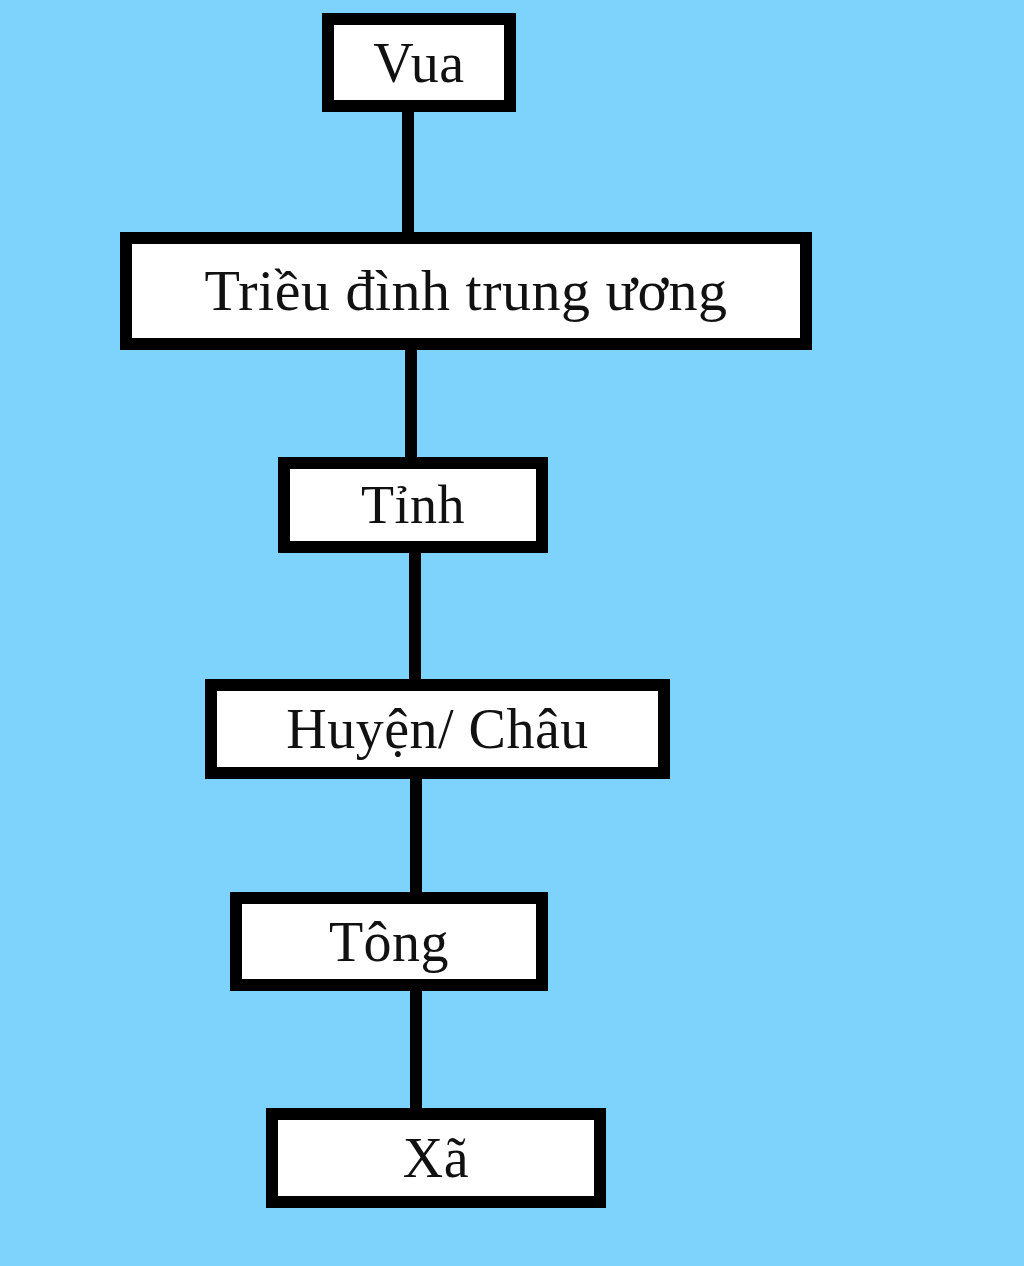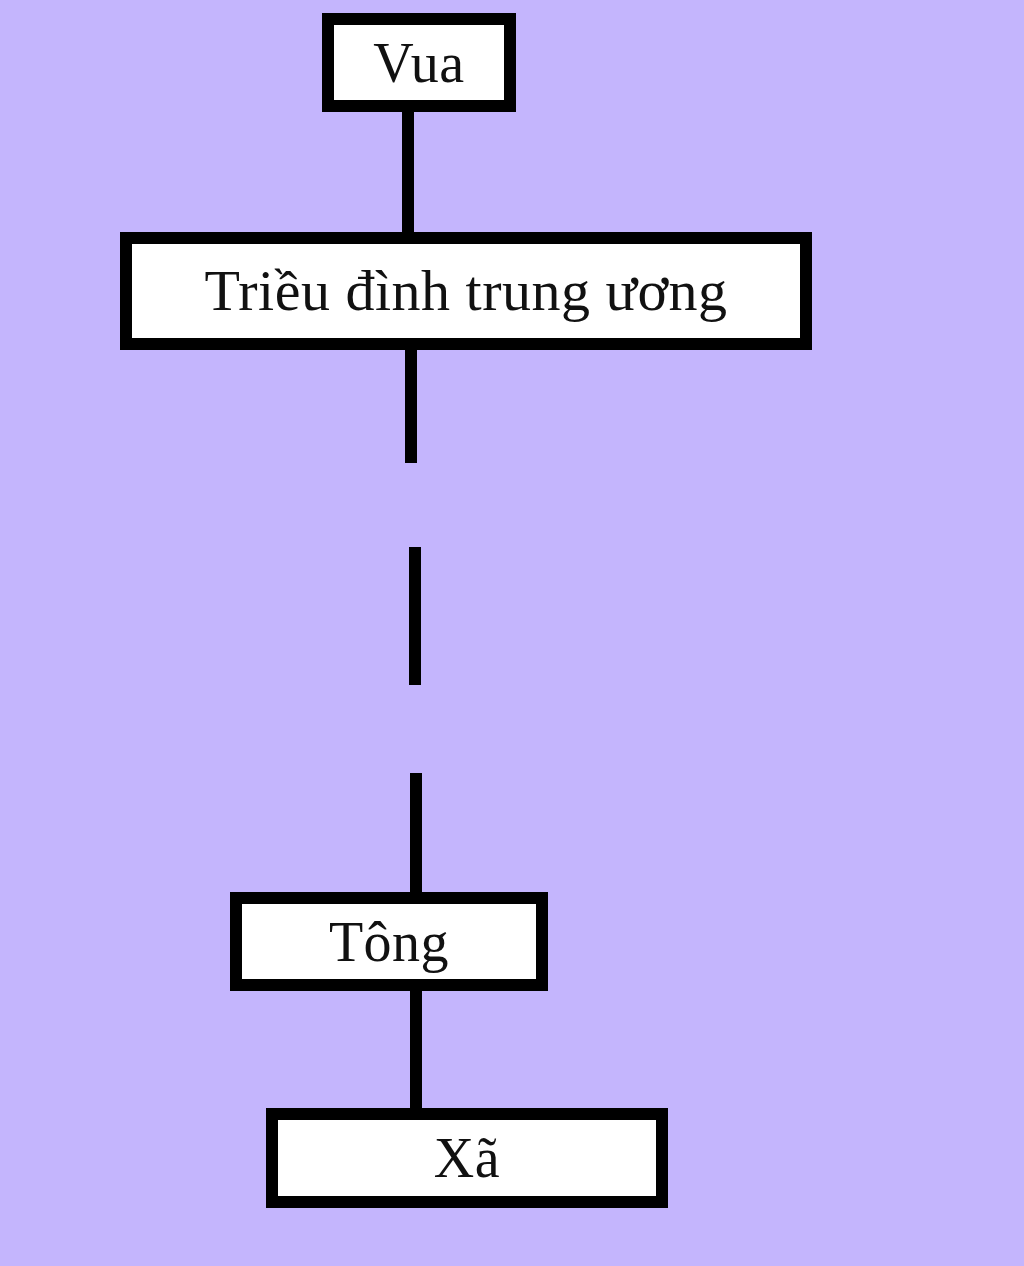--- a/index.html
+++ b/index.html
@@ -11,7 +11,7 @@
     position: relative;
     width: 1024px;
     height: 1266px;
-    background: #c4b5fd;
+    background: #7dd3fc;
     overflow: hidden;
     font-family: "Liberation Serif", "DejaVu Serif", serif;
   }

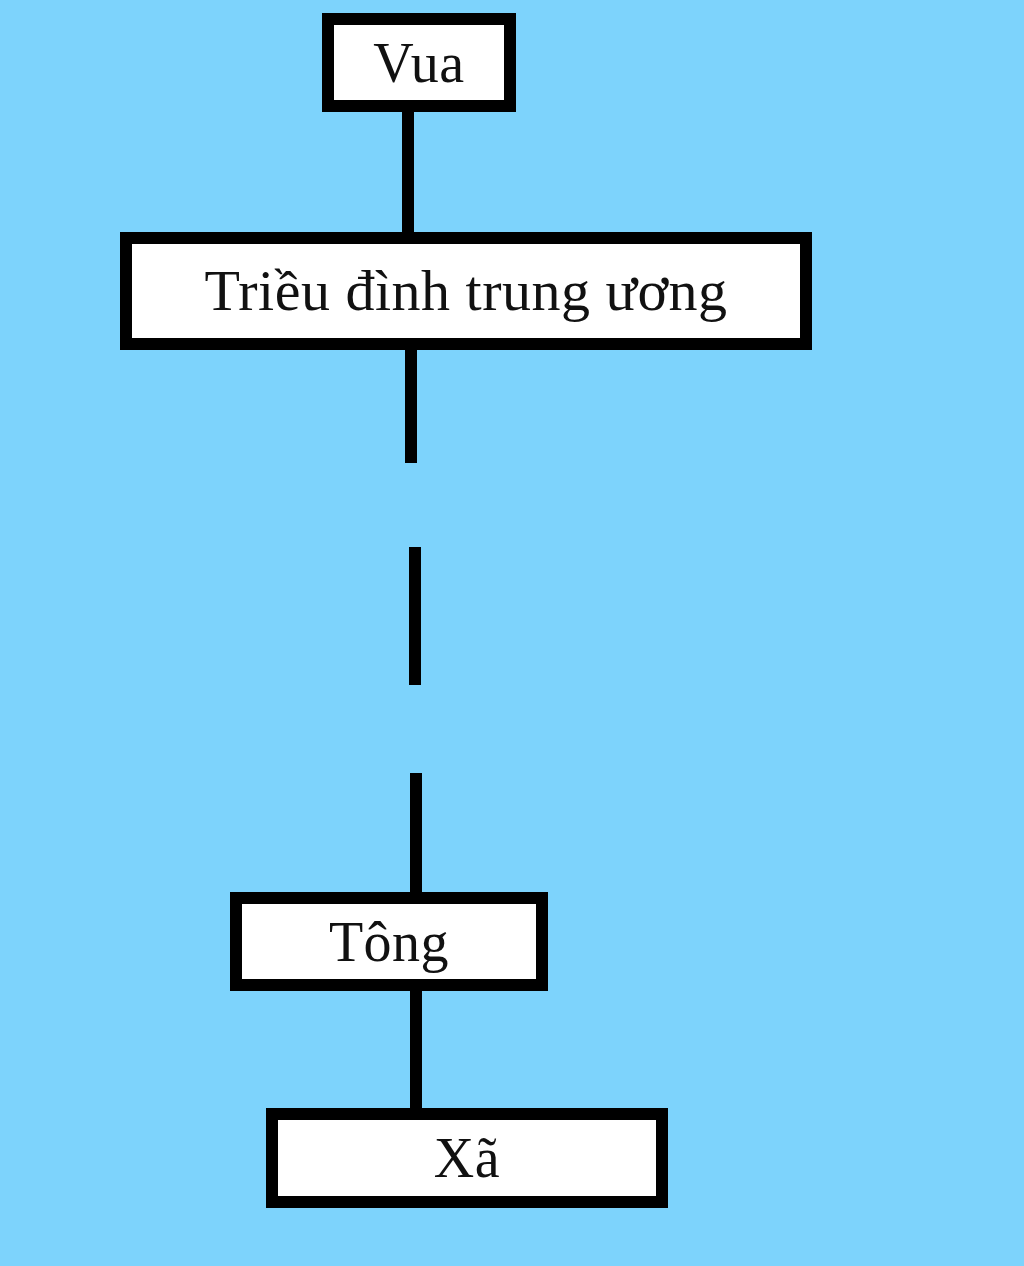--- a/index.html
+++ b/index.html
@@ -97,6 +97,9 @@
     <span class="node-label">Triều đình trung ương</span>
   </div>
 
+  <div class="node" id="node-tinh">
+    <span class="node-label">Tỉnh</span>
+  </div>
 
 
   <div class="node" id="node-tong">

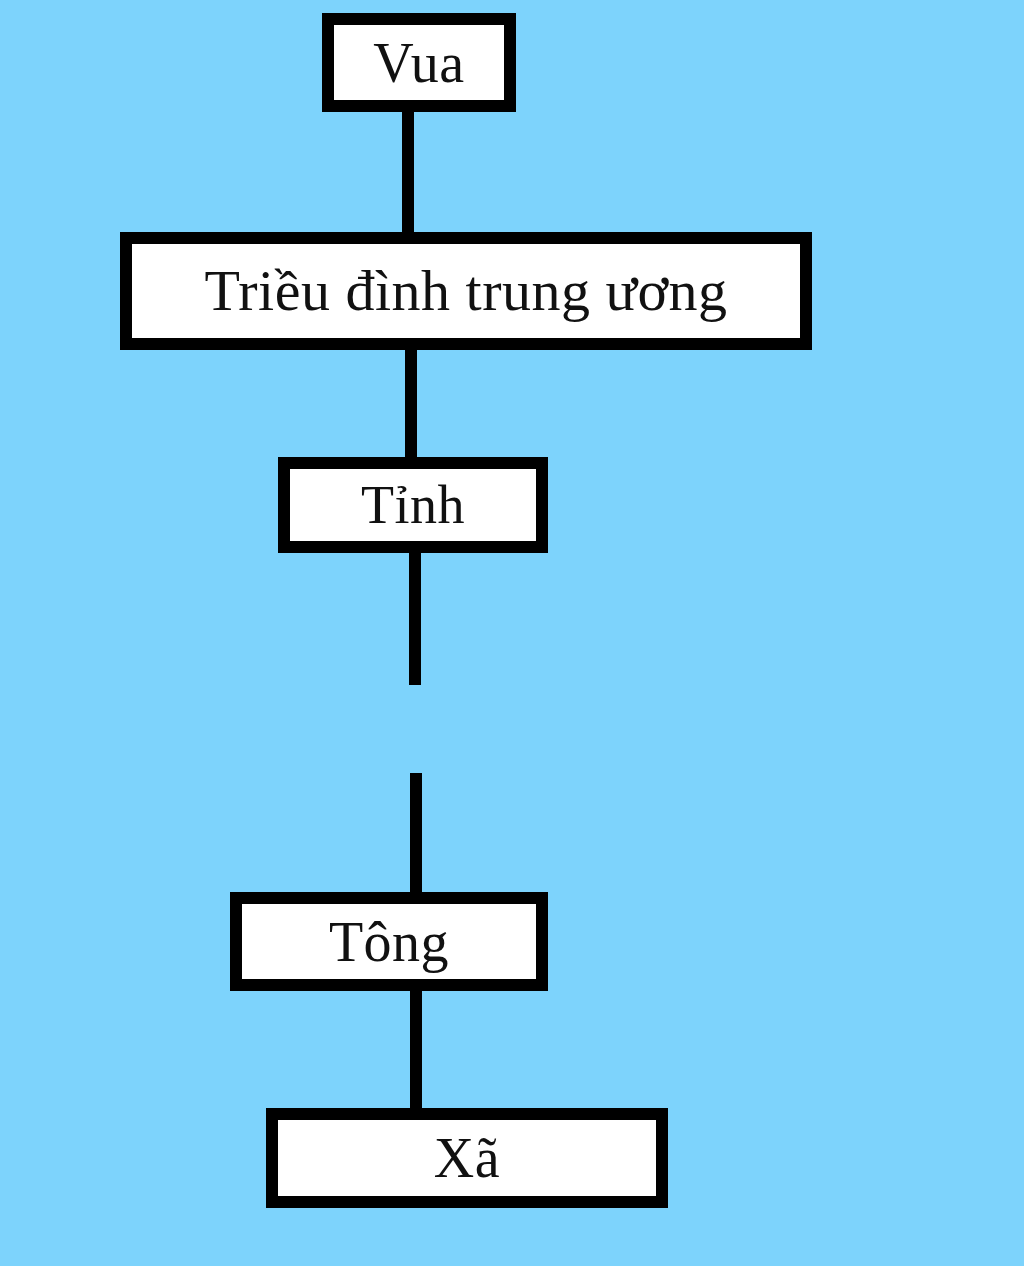--- a/index.html
+++ b/index.html
@@ -101,6 +101,9 @@
     <span class="node-label">Tỉnh</span>
   </div>
 
+  <div class="node" id="node-huyen">
+    <span class="node-label">Huyện/ Châu</span>
+  </div>
 
   <div class="node" id="node-tong">
     <span class="node-label">Tông</span>

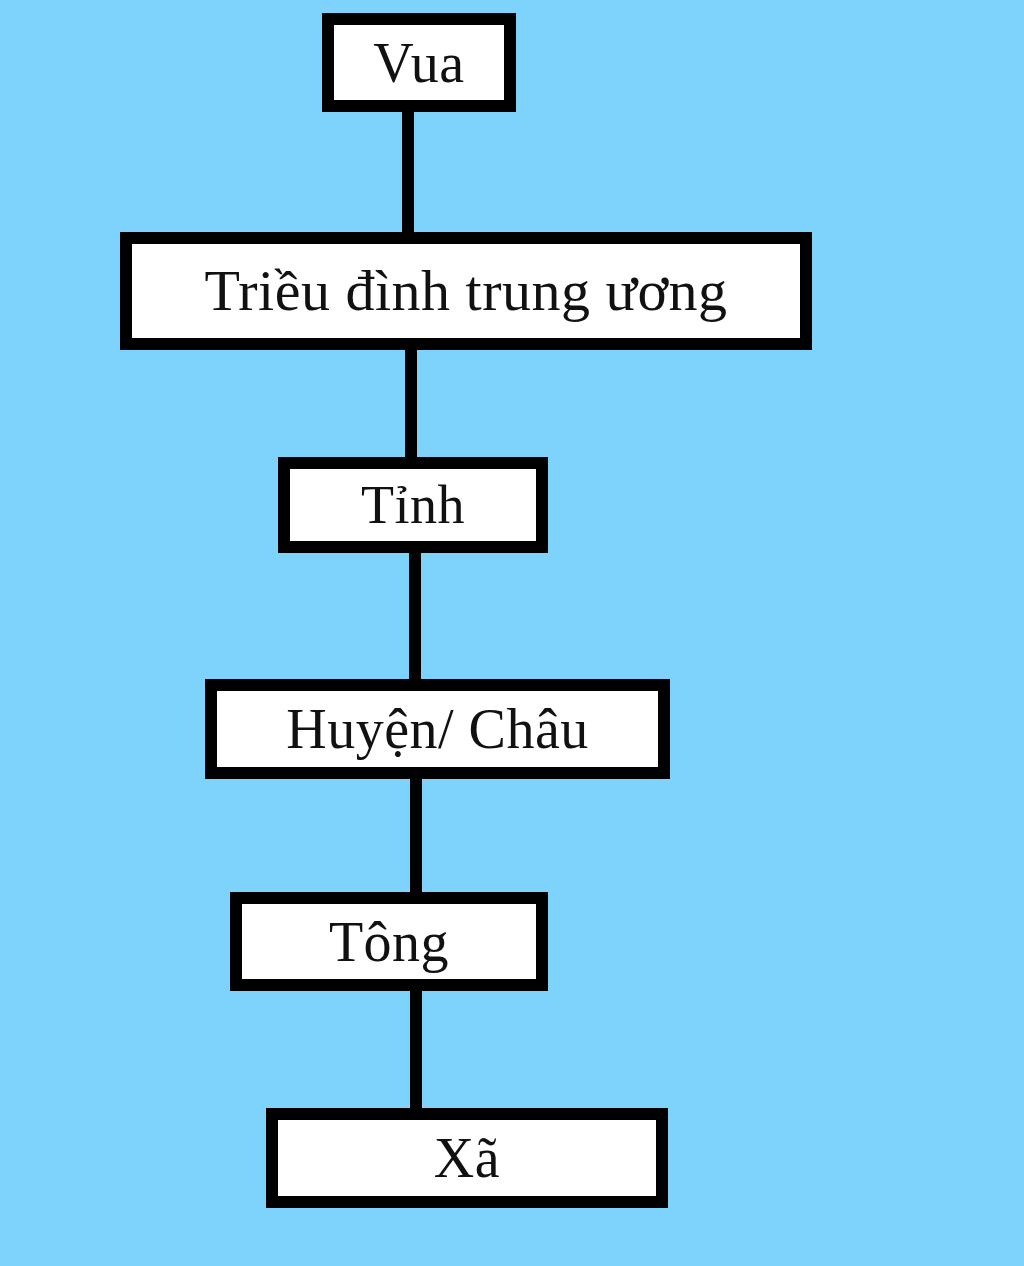--- a/index.html
+++ b/index.html
@@ -66,7 +66,7 @@
   #node-tong     { left: 230px; top: 892px;  width: 318px; height: 99px;  }
   #node-tong     .node-label { font-size: 56px; }
 
-  #node-xa       { left: 266px; top: 1108px; width: 402px; height: 100px; }
+  #node-xa       { left: 266px; top: 1108px; width: 340px; height: 100px; }
   #node-xa       .node-label { font-size: 56px; }
 
   

